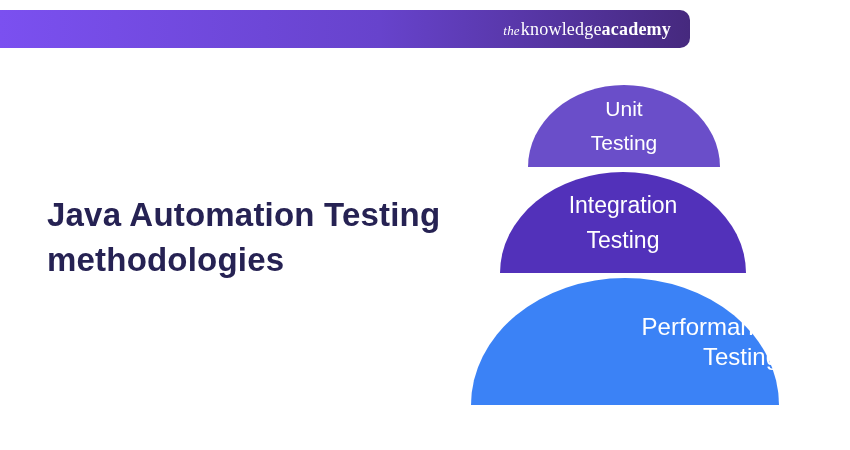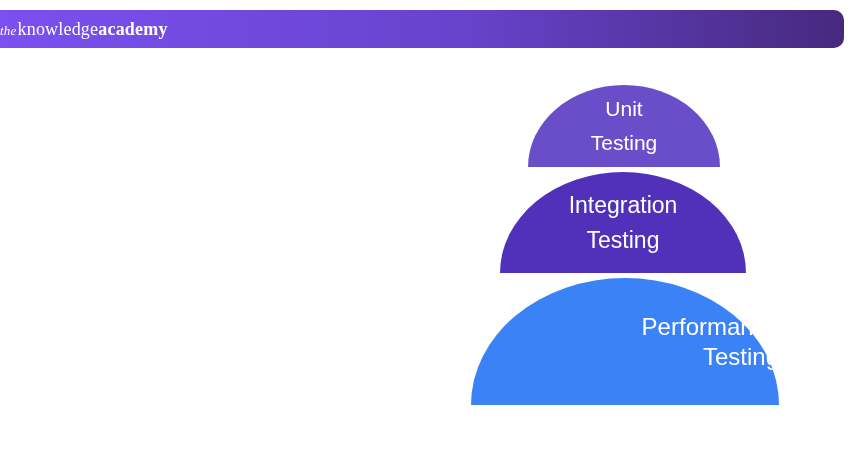--- a/index.html
+++ b/index.html
@@ -17,14 +17,15 @@
     position: absolute;
     top: 10px;
     left: 0;
-    width: 844px;
+    width: 690px;
     height: 38px;
     box-sizing: border-box;
     border-radius: 0 10px 10px 0;
     background: linear-gradient(90deg, #7b50f0 0%, #6743cc 55%, #46297e 100%);
     display: flex;
     align-items: center;
-    padding-right: 25px;
+    justify-content: flex-end;
+    padding-right: 19px;
   }
   .logo {
     color: #ffffff;

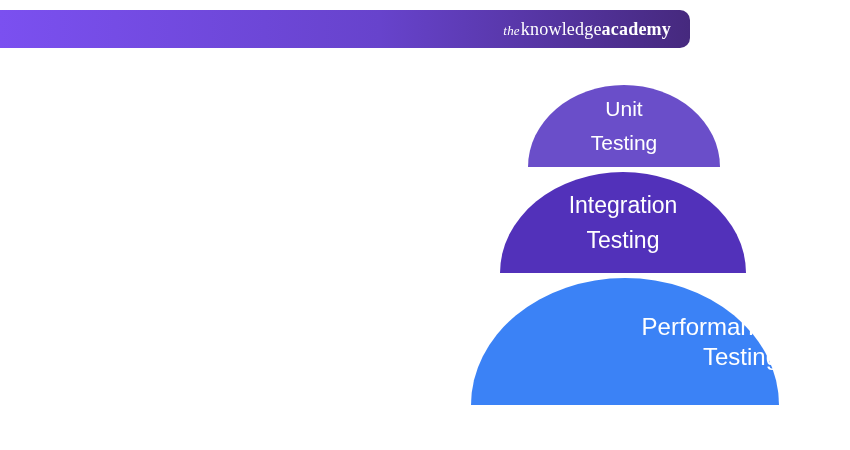--- a/index.html
+++ b/index.html
@@ -76,6 +76,10 @@
     <div class="logo"><span class="logo-the">the</span><span class="logo-knowledge">knowledge</span><span class="logo-academy">academy</span></div>
   </header>
 
+  <h1 class="title">
+    <span>Java Automation Testing</span><br>
+    <span>methodologies</span>
+  </h1>
 
   <div>
     <div class="dome dome-0" style="background: rgb(106, 78, 201); gap: 8px;">

